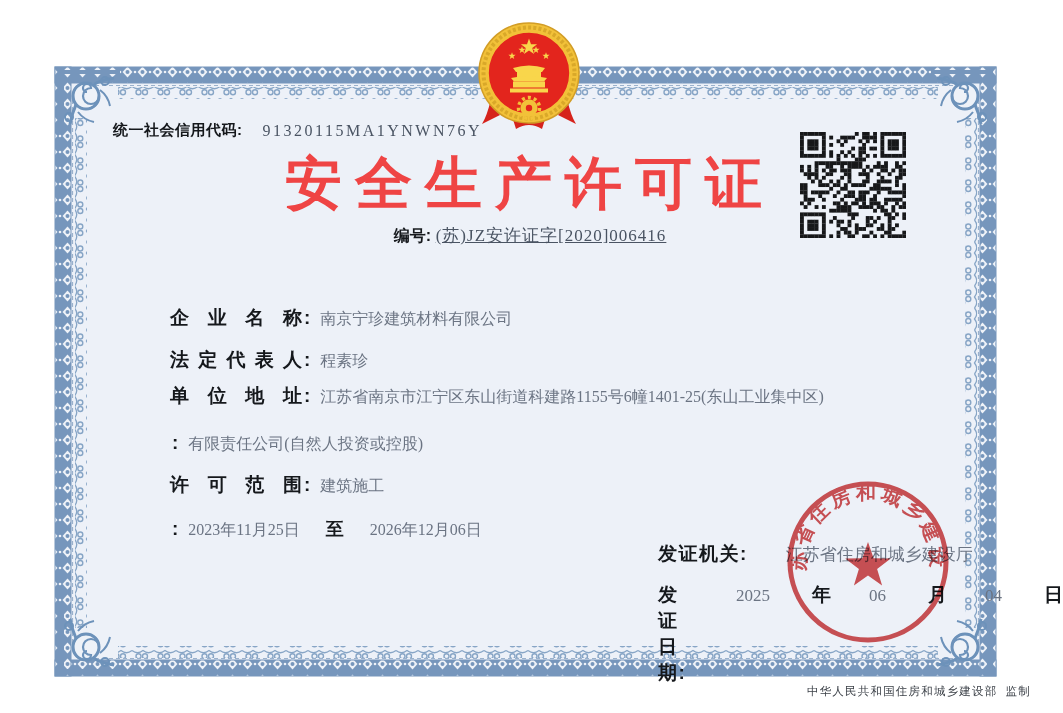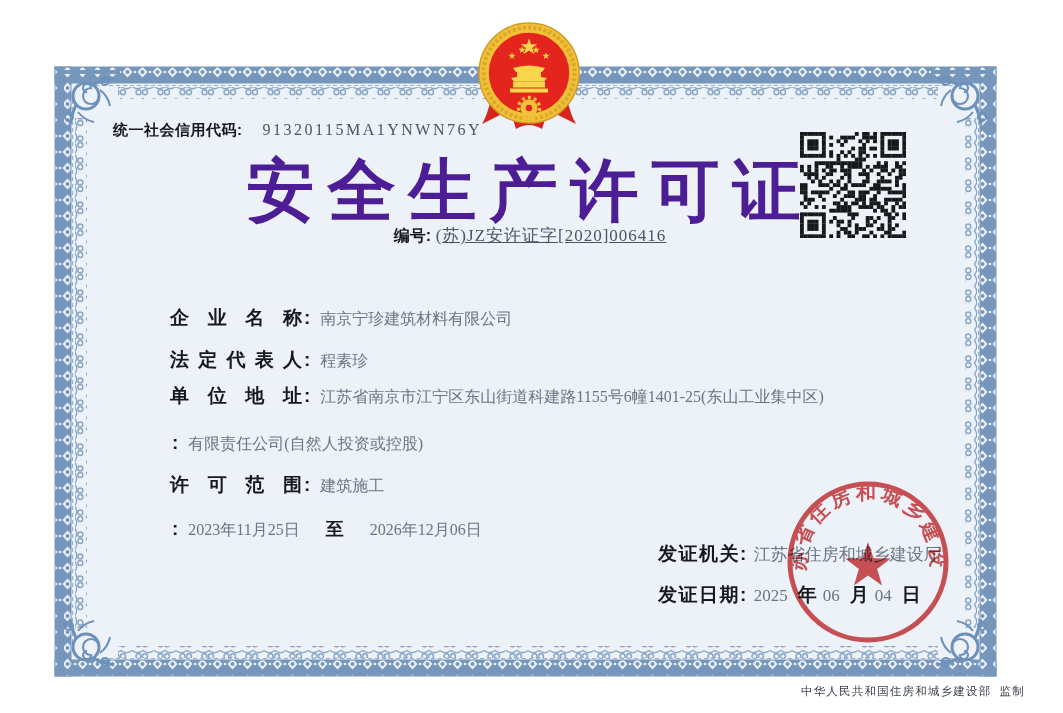--- a/index.html
+++ b/index.html
@@ -16,7 +16,7 @@
   .qr{left:800px;top:132px;z-index:2;}
   .seal{left:784px;top:478px;z-index:4;opacity:.88;mix-blend-mode:multiply;}
 
-  .credit-row{left:113px;top:121px;display:flex;align-items:flex-start;}
+  .credit-row{left:113px;top:121px;display:flex;align-items:center;}
   .credit-row .lbl{font-size:15px;letter-spacing:.5px;}
   .credit-row .val{font-size:16px;letter-spacing:2.5px;color:#4a5463;margin-left:20px;}
 

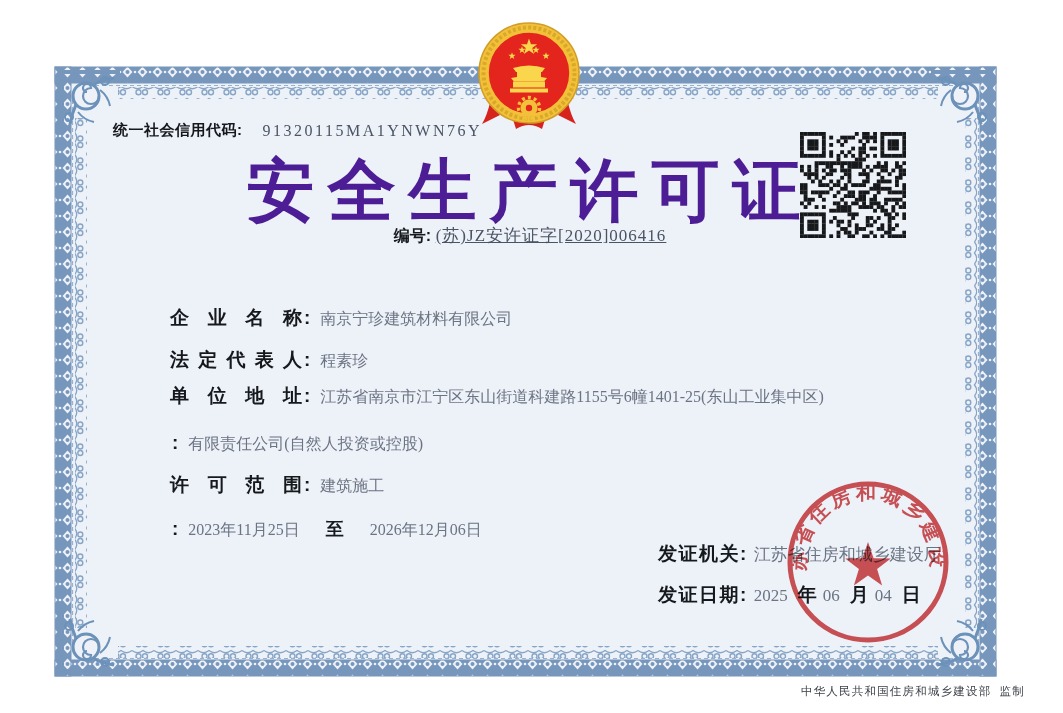--- a/index.html
+++ b/index.html
@@ -20,8 +20,8 @@
   .credit-row .lbl{font-size:15px;letter-spacing:.5px;}
   .credit-row .val{font-size:16px;letter-spacing:2.5px;color:#4a5463;margin-left:20px;}
 
-  .title{left:95px;top:146px;width:870px;text-align:center;font-size:68px;
-         font-weight:bold;letter-spacing:13px;color:#4c1d95;}
+  .title{left:95px;top:146px;width:870px;text-align:center;font-size:57px;
+         font-weight:bold;letter-spacing:13px;color:#ef4444;}
 
   .serial{left:95px;top:224px;width:870px;text-align:center;font-size:17px;}
   .serial .lbl{font-size:16px;}

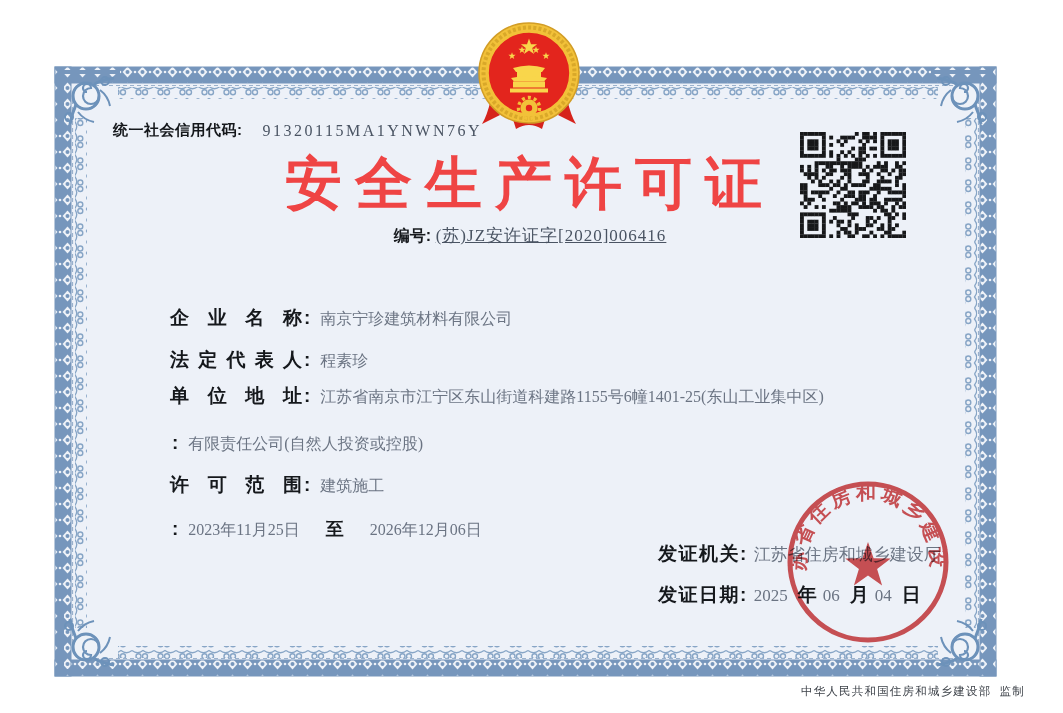--- a/index.html
+++ b/index.html
@@ -36,7 +36,7 @@
   .to-word{font-weight:bold;color:#15181c;font-size:18px;margin:0 26px;
            font-family:"Liberation Sans","DejaVu Sans",sans-serif;}
 
-  .issue-row{left:658px;display:flex;align-items:baseline;}
+  .issue-row{left:658px;display:flex;align-items:baseline;gap:32px;}
   .issue-row .lbl{font-size:19px;letter-spacing:1.5px;}
   .issue-row .val{font-size:17px;margin-left:6px;}
   .dnum{font-size:17px;}

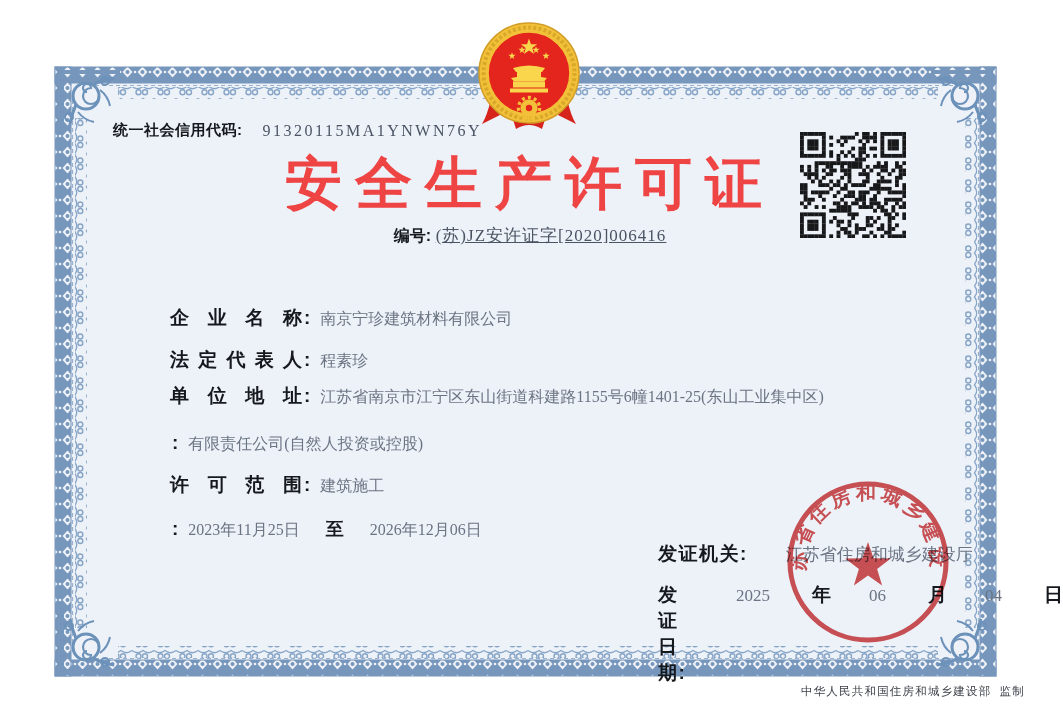--- a/index.html
+++ b/index.html
@@ -43,7 +43,7 @@
   .dunit{font-weight:bold;color:#15181c;font-size:19px;}
   .m18{margin-left:18px;} .m10{margin-left:10px;}
 
-  .footer{right:38px;top:684px;font-family:"Liberation Serif","DejaVu Serif",serif;
+  .footer{right:32px;top:684px;font-family:"Liberation Serif","DejaVu Serif",serif;
           font-size:11.5px;color:#3c4148;letter-spacing:1.2px;white-space:pre;}
 </style>
 </head>

